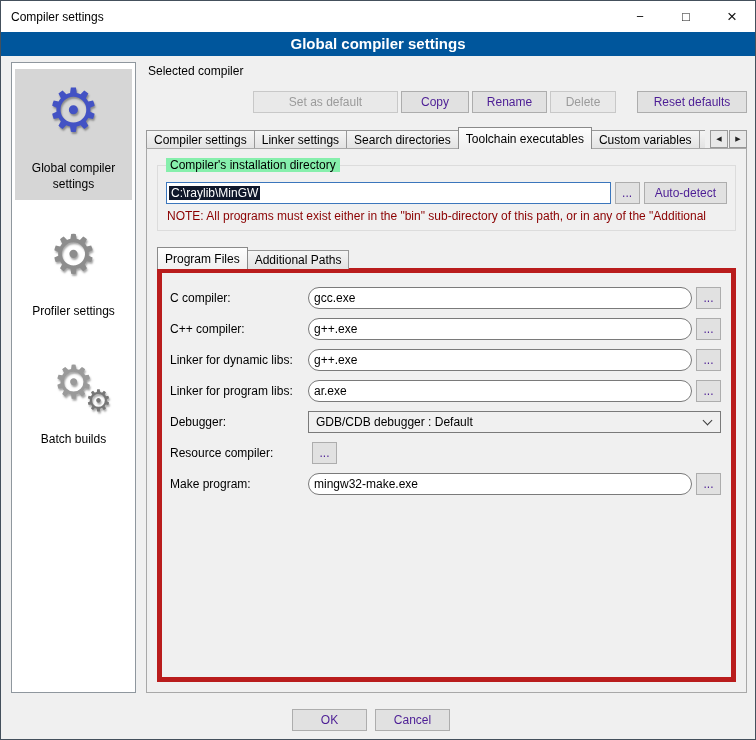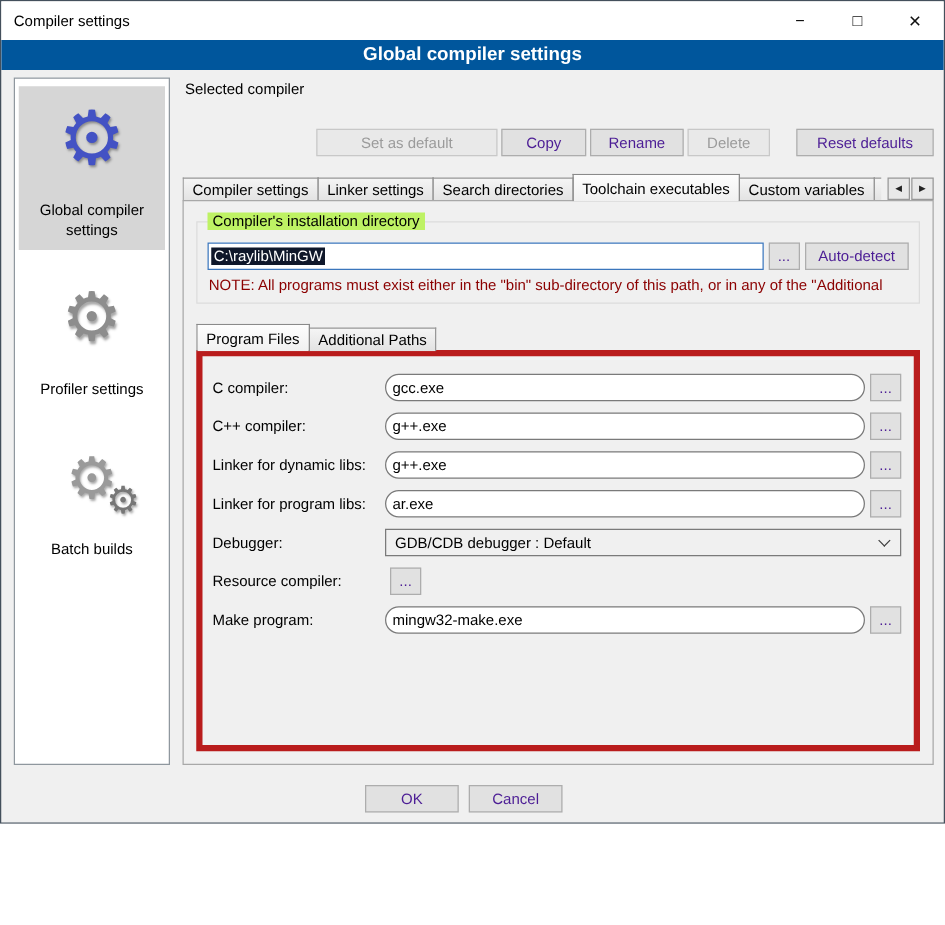--- a/index.html
+++ b/index.html
@@ -6,7 +6,7 @@
   html,body { background:#ffffff; }
   body { font-family: "Liberation Sans", sans-serif; font-size: 12px; color:#000; }
 
-  .window { width:756px; height:659px; border:1px solid #44505c; background:#f0f0f0;
+  .window { width:756px; height:740px; border:1px solid #44505c; background:#f0f0f0;
             display:flex; flex-direction:column; overflow:hidden; }
 
   

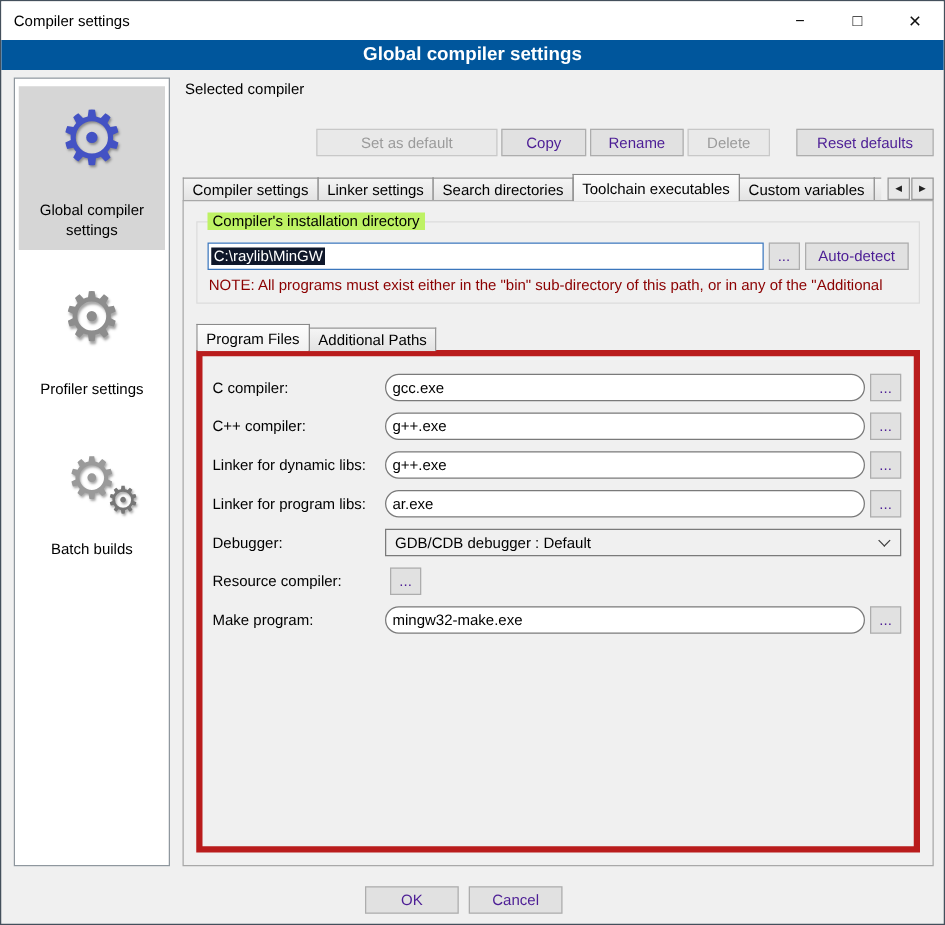--- a/index.html
+++ b/index.html
@@ -47,7 +47,7 @@
   .chev { width:7px; height:7px; border-right:1px solid #3c3c3c; border-bottom:1px solid #3c3c3c;
           transform:rotate(45deg); margin-top:-3px; flex:none; }
 
-  .btn-row { display:flex; gap:3px; margin-top:20px; }
+  .btn-row { display:flex; gap:3px; margin-top:8px; }
   .btn-row .spacer { flex:1; }
   .btn { height:22px; background:#e1e1e1; border:1px solid #adadad; font-family:"Liberation Sans",sans-serif;
          font-size:12px; padding:0 12px; color:#4c1d95; }

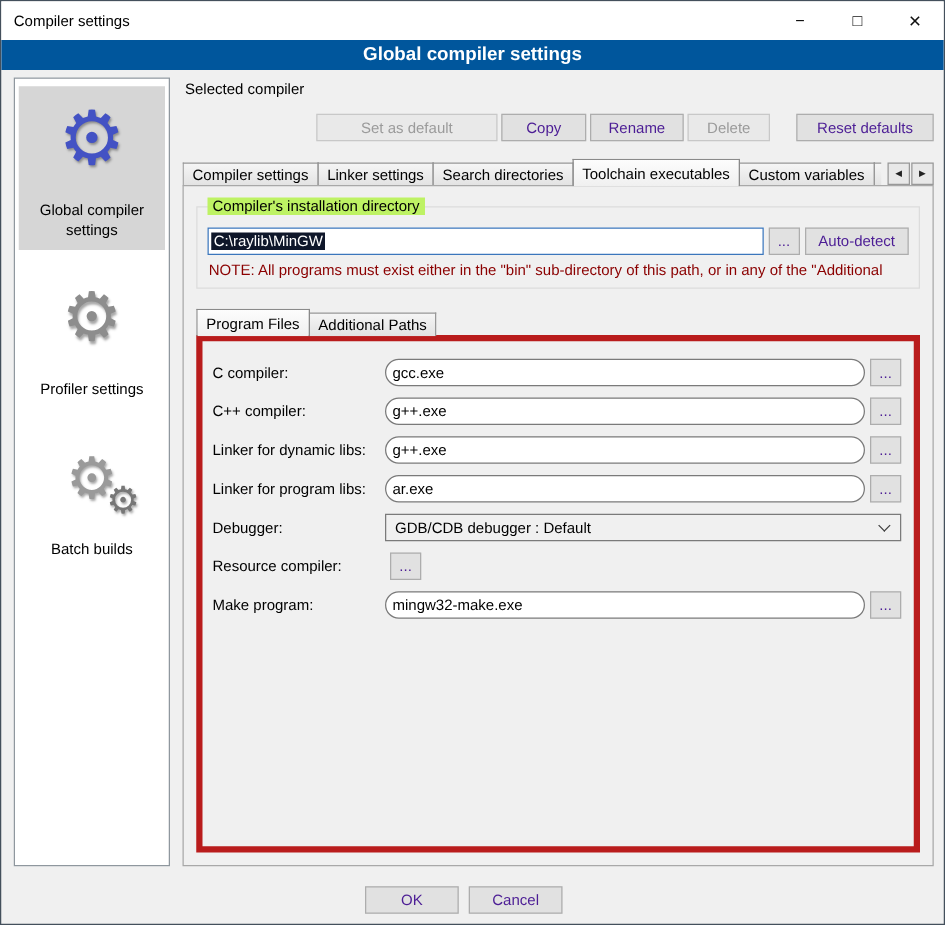--- a/index.html
+++ b/index.html
@@ -71,7 +71,7 @@
 
   
   .groupbox { position:relative; border:1px solid #dcdcdc; padding:16px 8px 6px; margin-top:2px; }
-  .group-label { position:absolute; top:-8px; left:8px; background:#bef264; padding:0 4px; }
+  .group-label { position:absolute; top:-8px; left:8px; background:#86efac; padding:0 4px; }
   .path-row { display:flex; gap:4px; align-items:center; }
   .textbox { height:22px; border:1px solid #7a7a7a; background:#fff; display:flex; align-items:center; padding:0 5px; }
   .textbox.path { flex:1; border-color:#3b76bc; padding:0 2px; }

